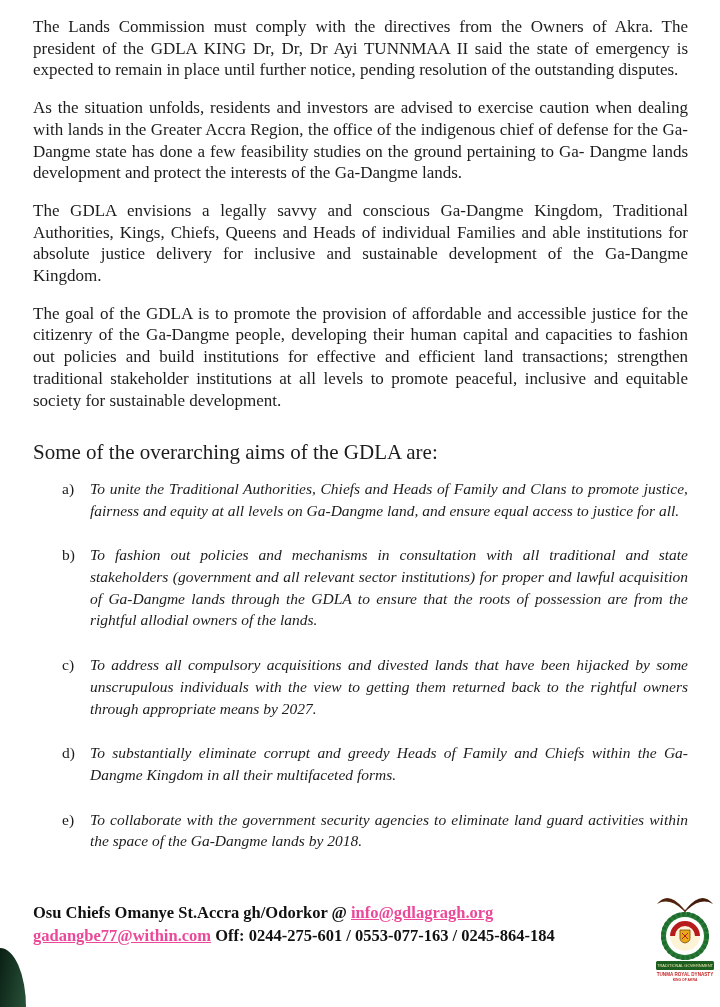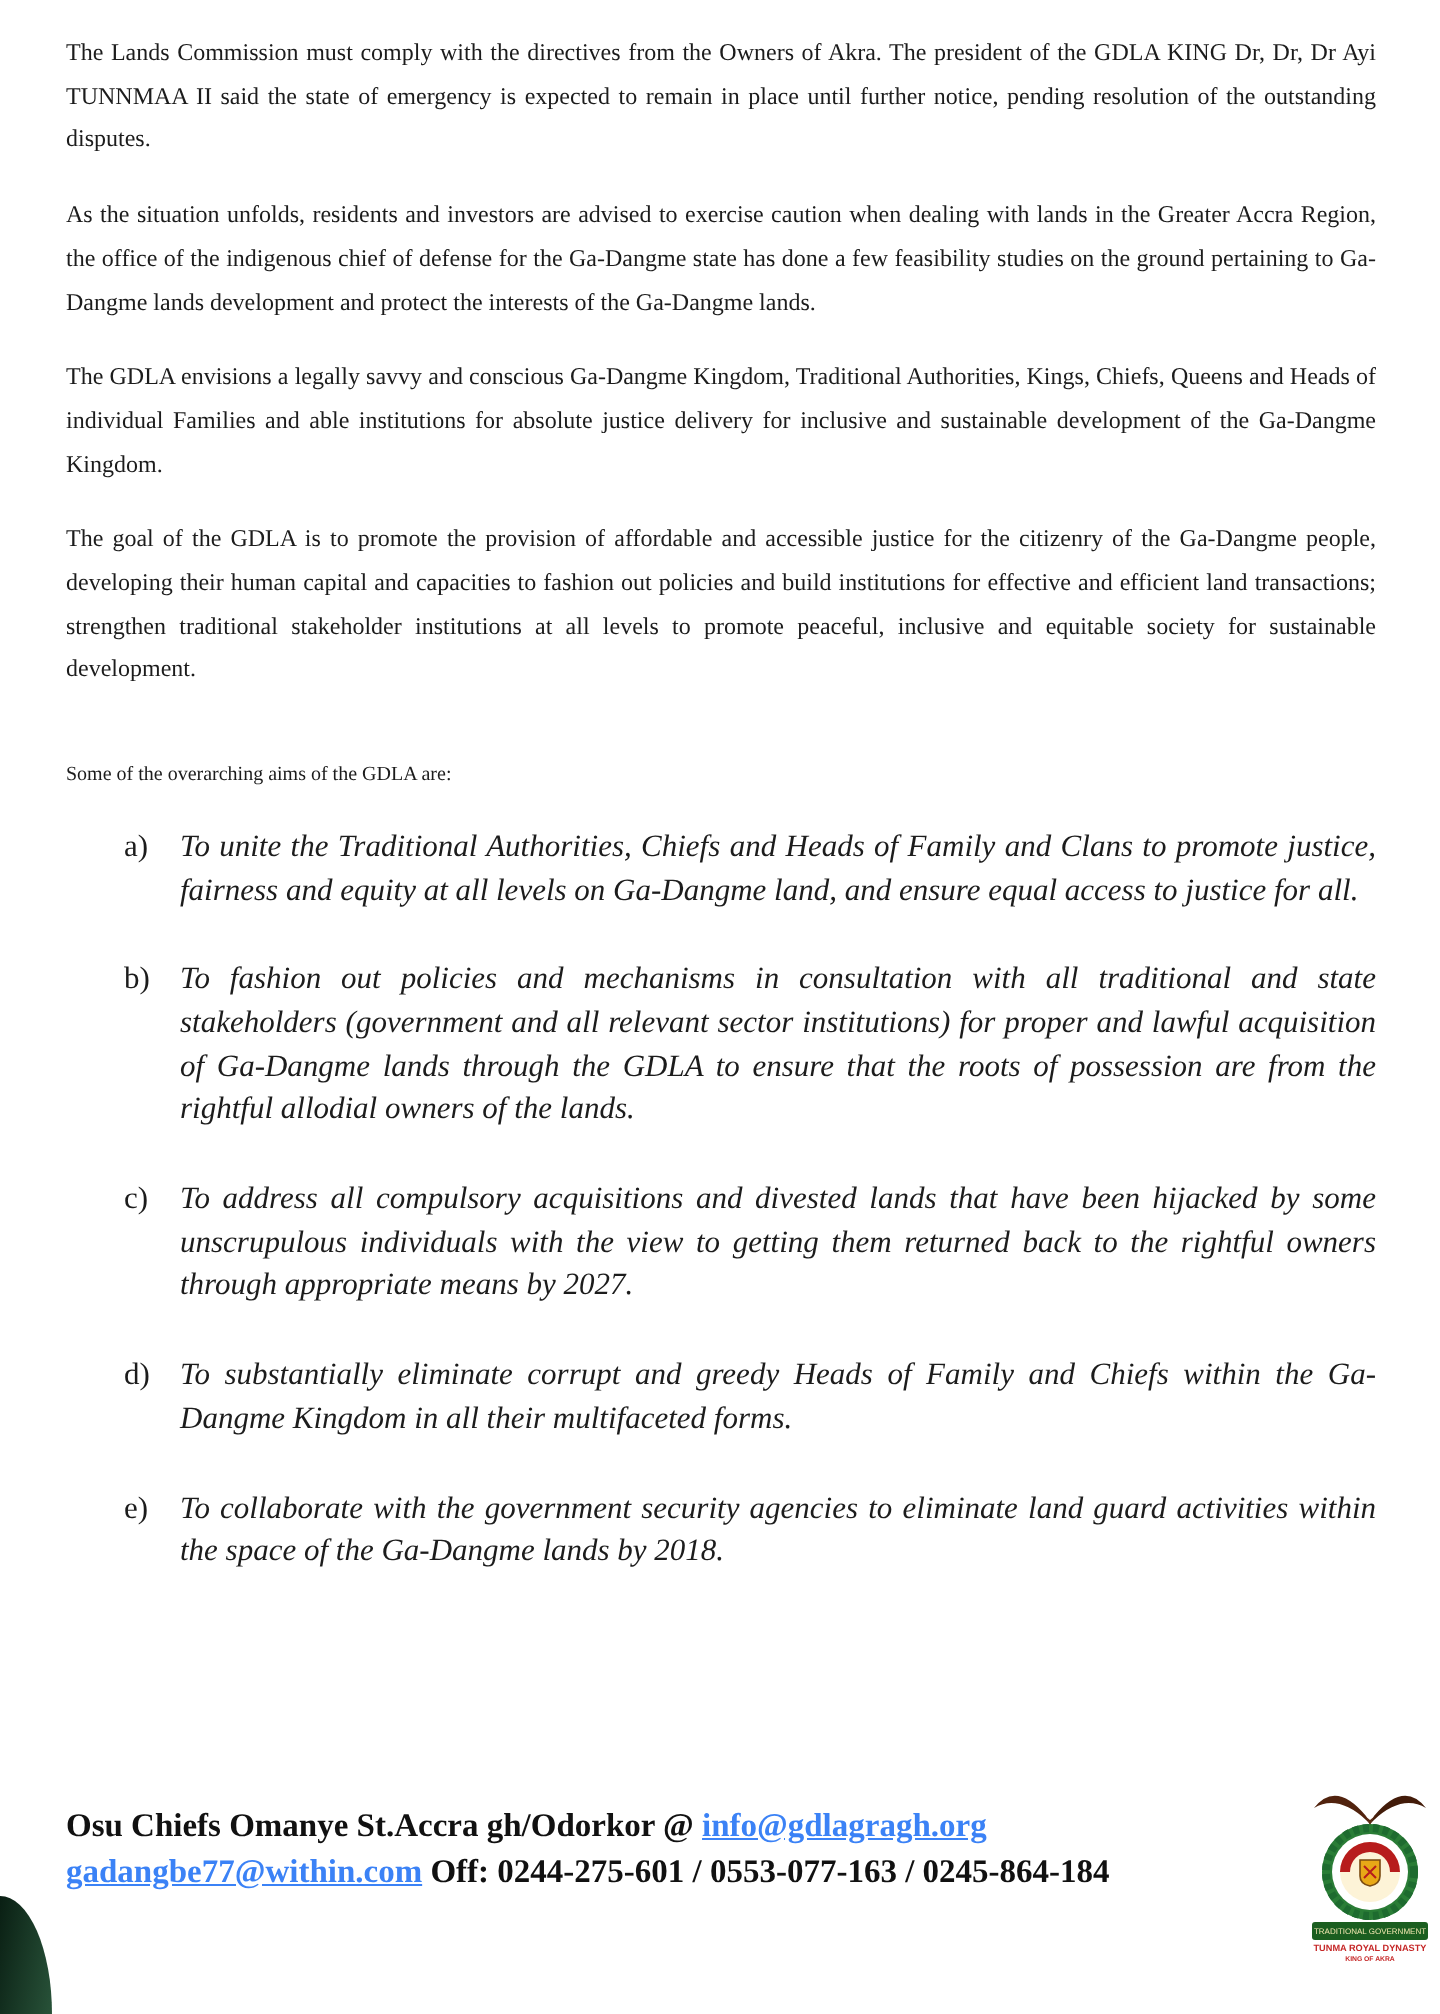--- a/index.html
+++ b/index.html
@@ -15,7 +15,7 @@
   .content{padding:16px 32px 0 33px;}
   p.para{
     margin:0 0 16px 0;
-    font-size:12px;line-height:21.7px;
+    font-size:17px;line-height:21.7px;
     text-align:justify;
   }
   .aims-heading{

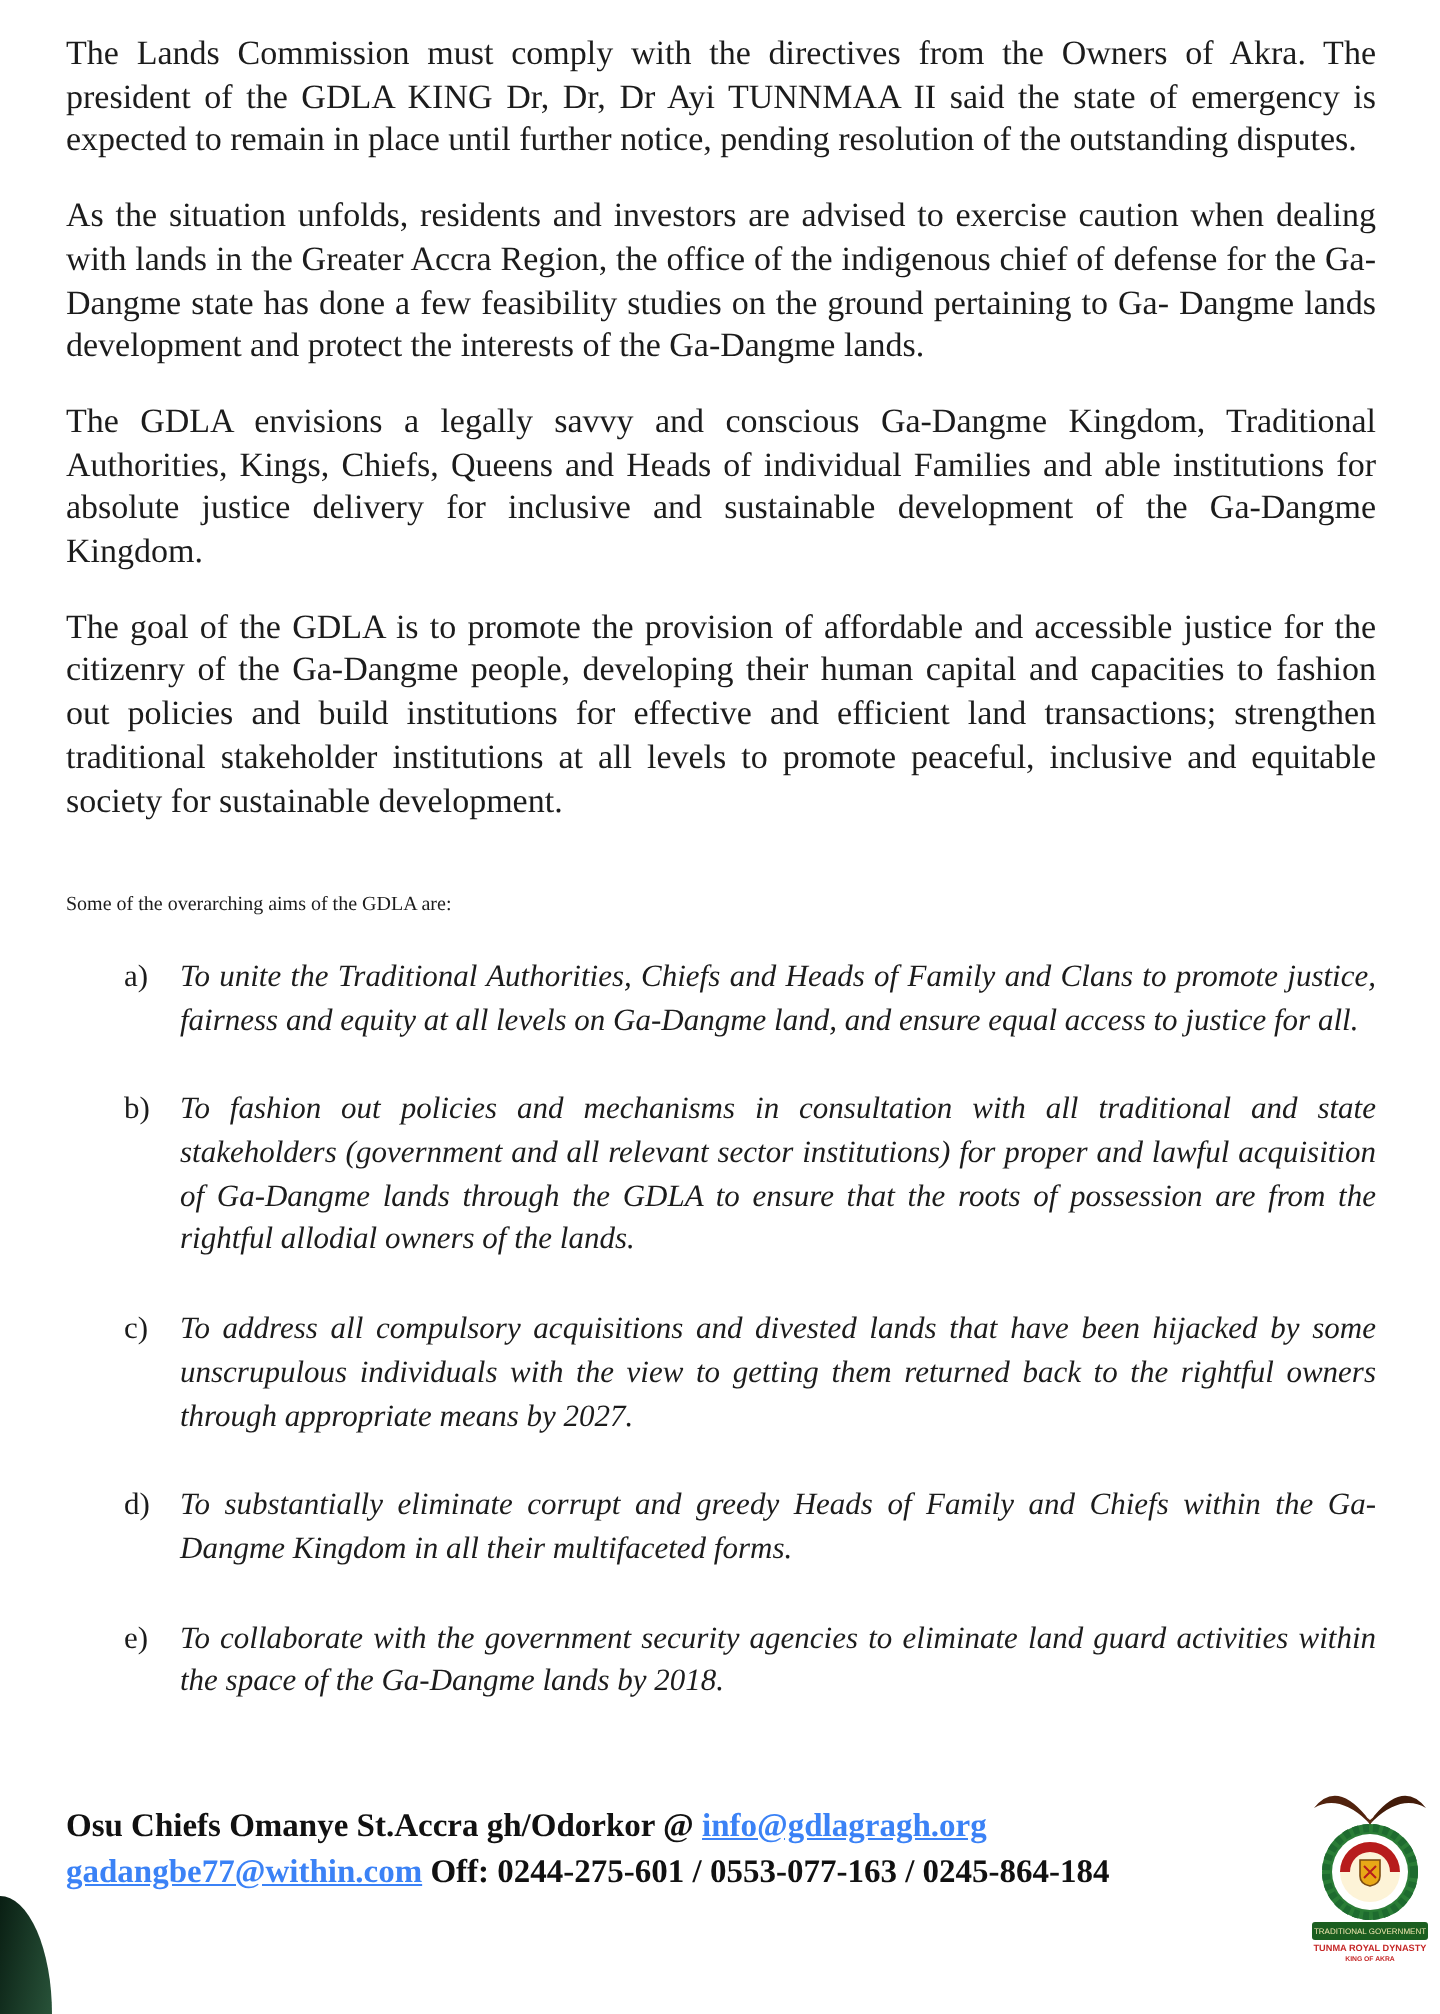--- a/index.html
+++ b/index.html
@@ -20,7 +20,7 @@
   }
   .aims-heading{
     margin:31px 0 0 0;
-    font-size:10px;line-height:21.7px;
+    font-size:21px;line-height:21.7px;
   }
   .aims{margin-top:14px;}
   .aim{

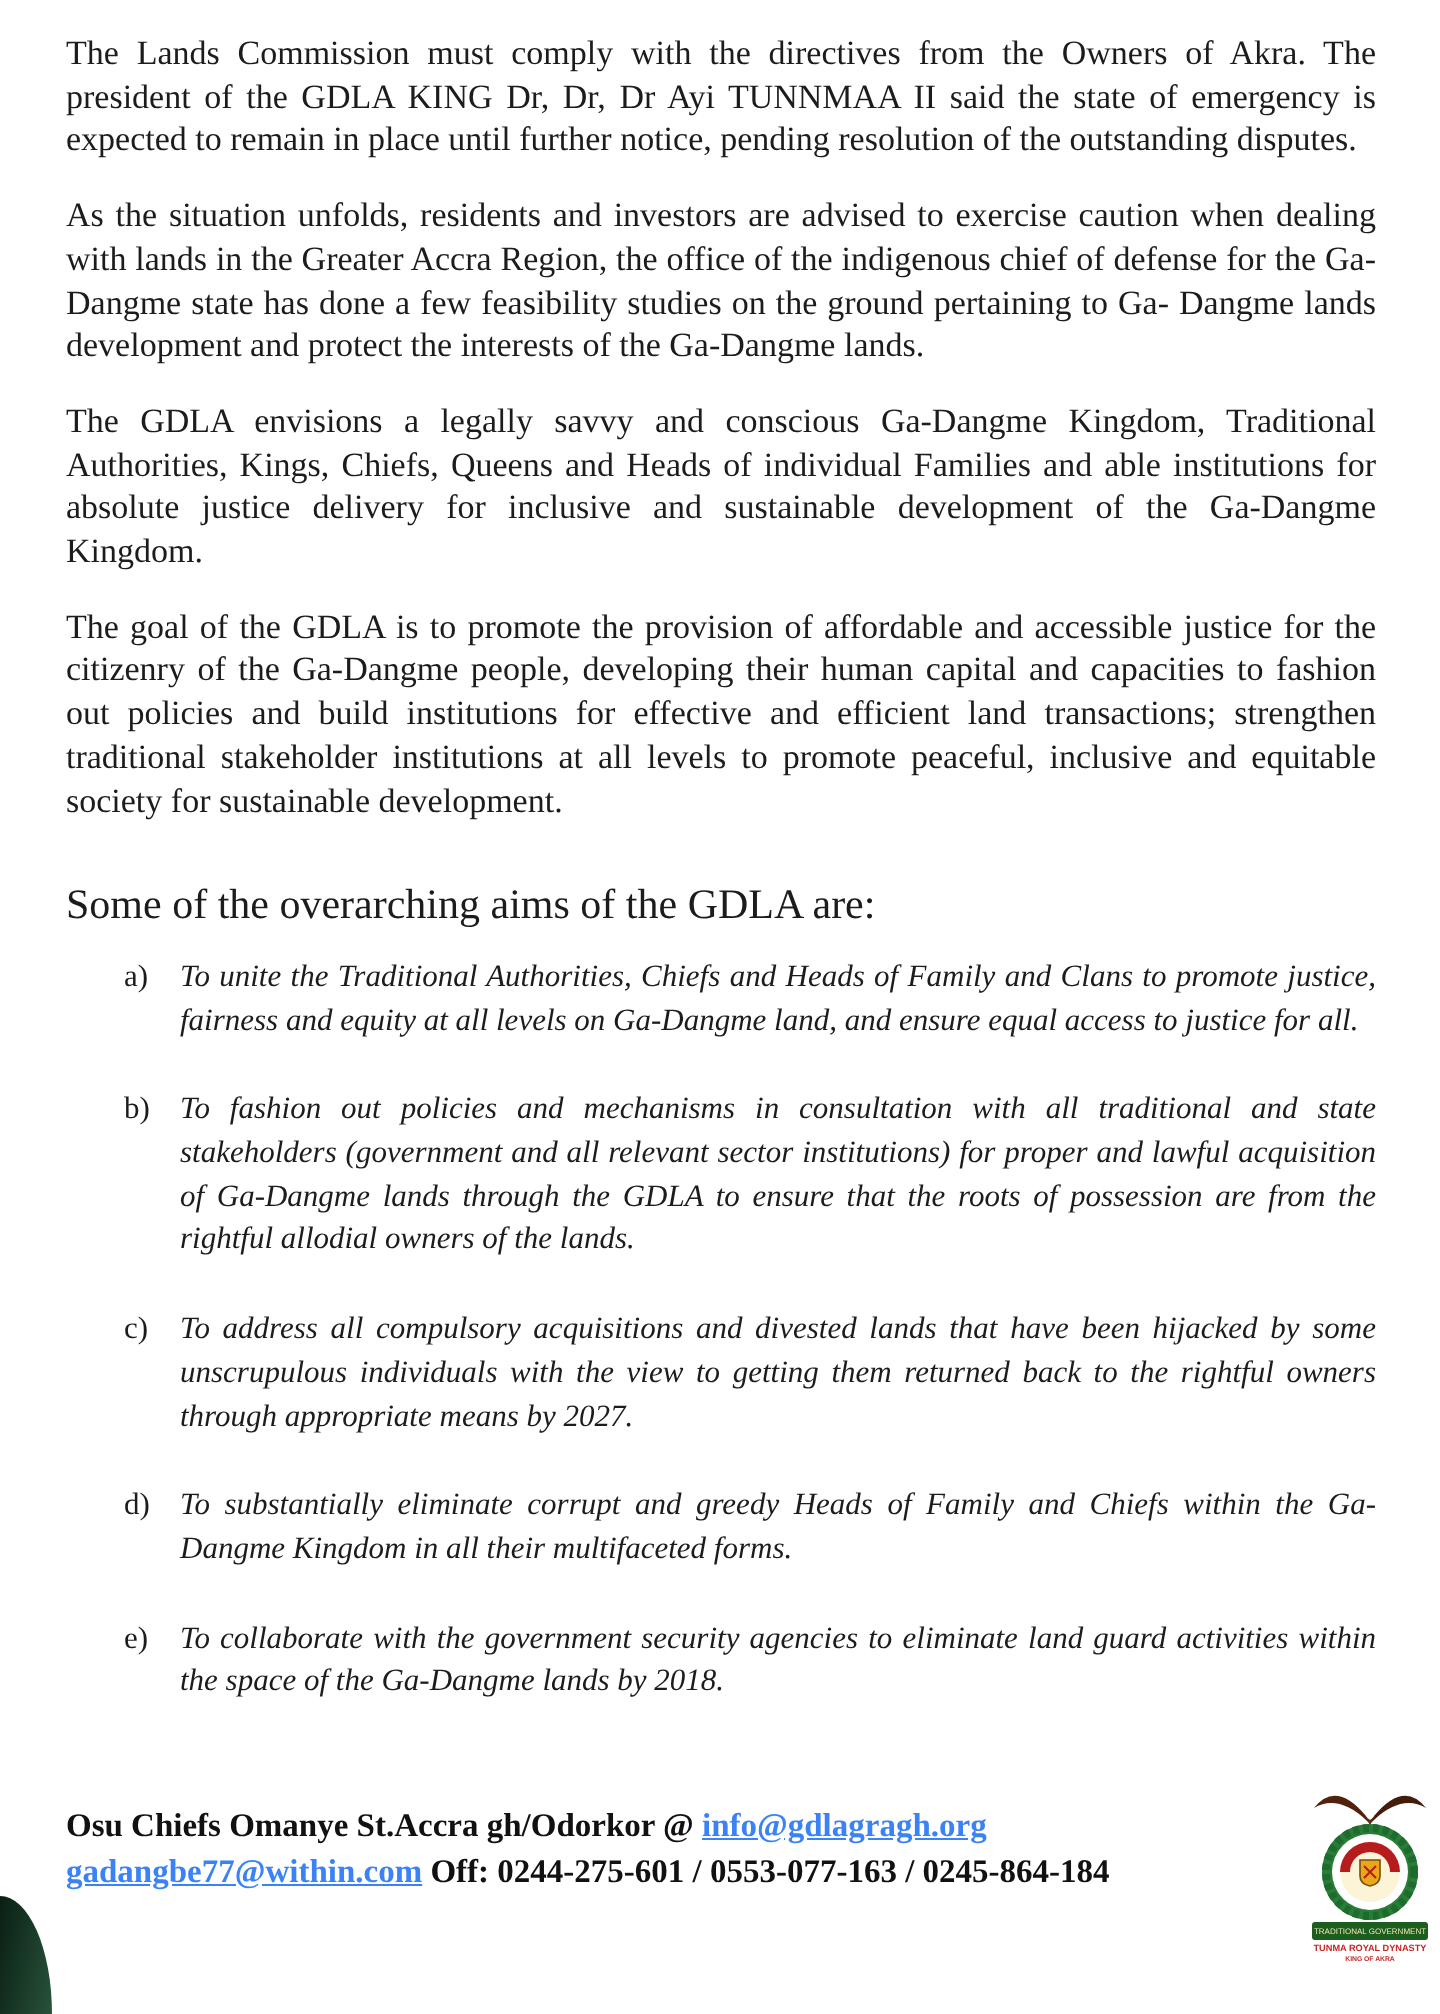--- a/index.html
+++ b/index.html
@@ -37,7 +37,7 @@
     color:#111111;
   }
   .footer a{
-    color:#3b82f6;
+    color:#ec4899;
     text-decoration:underline;
     font-weight:bold;
   }

